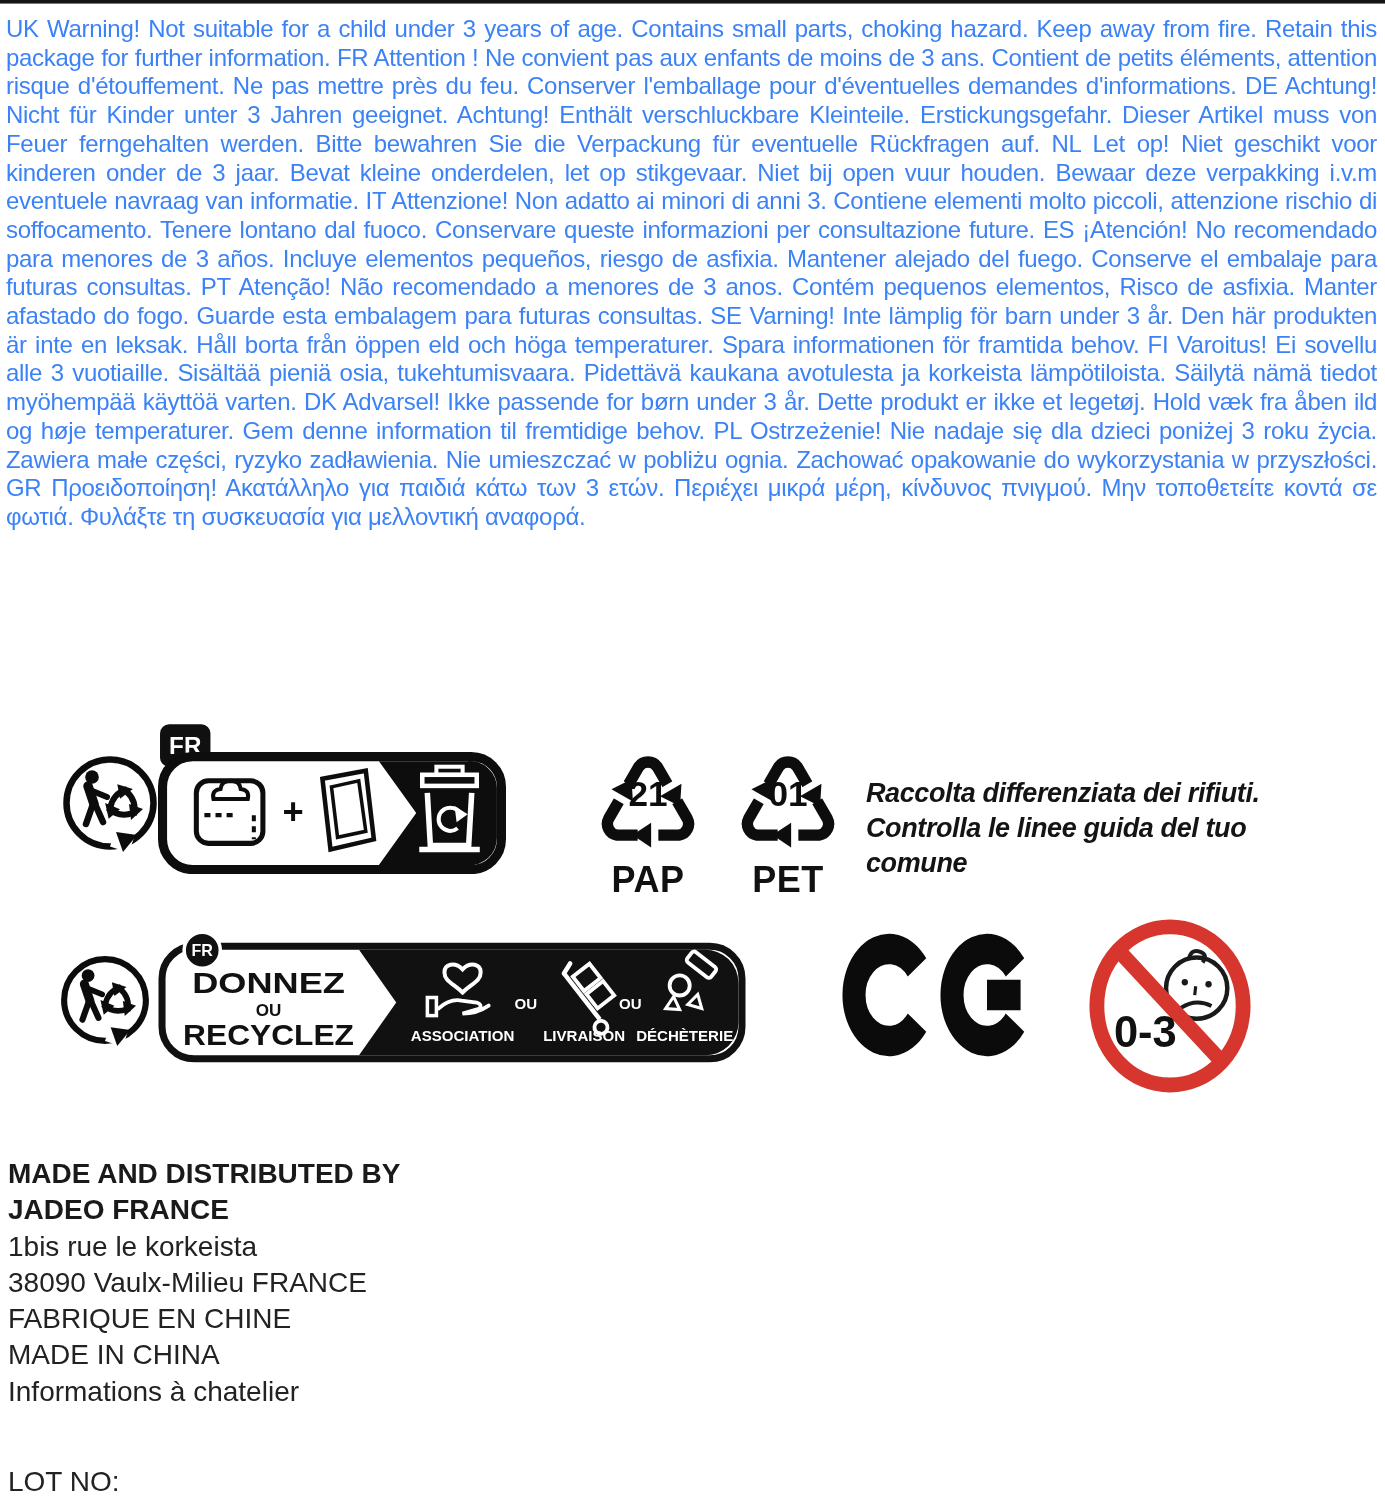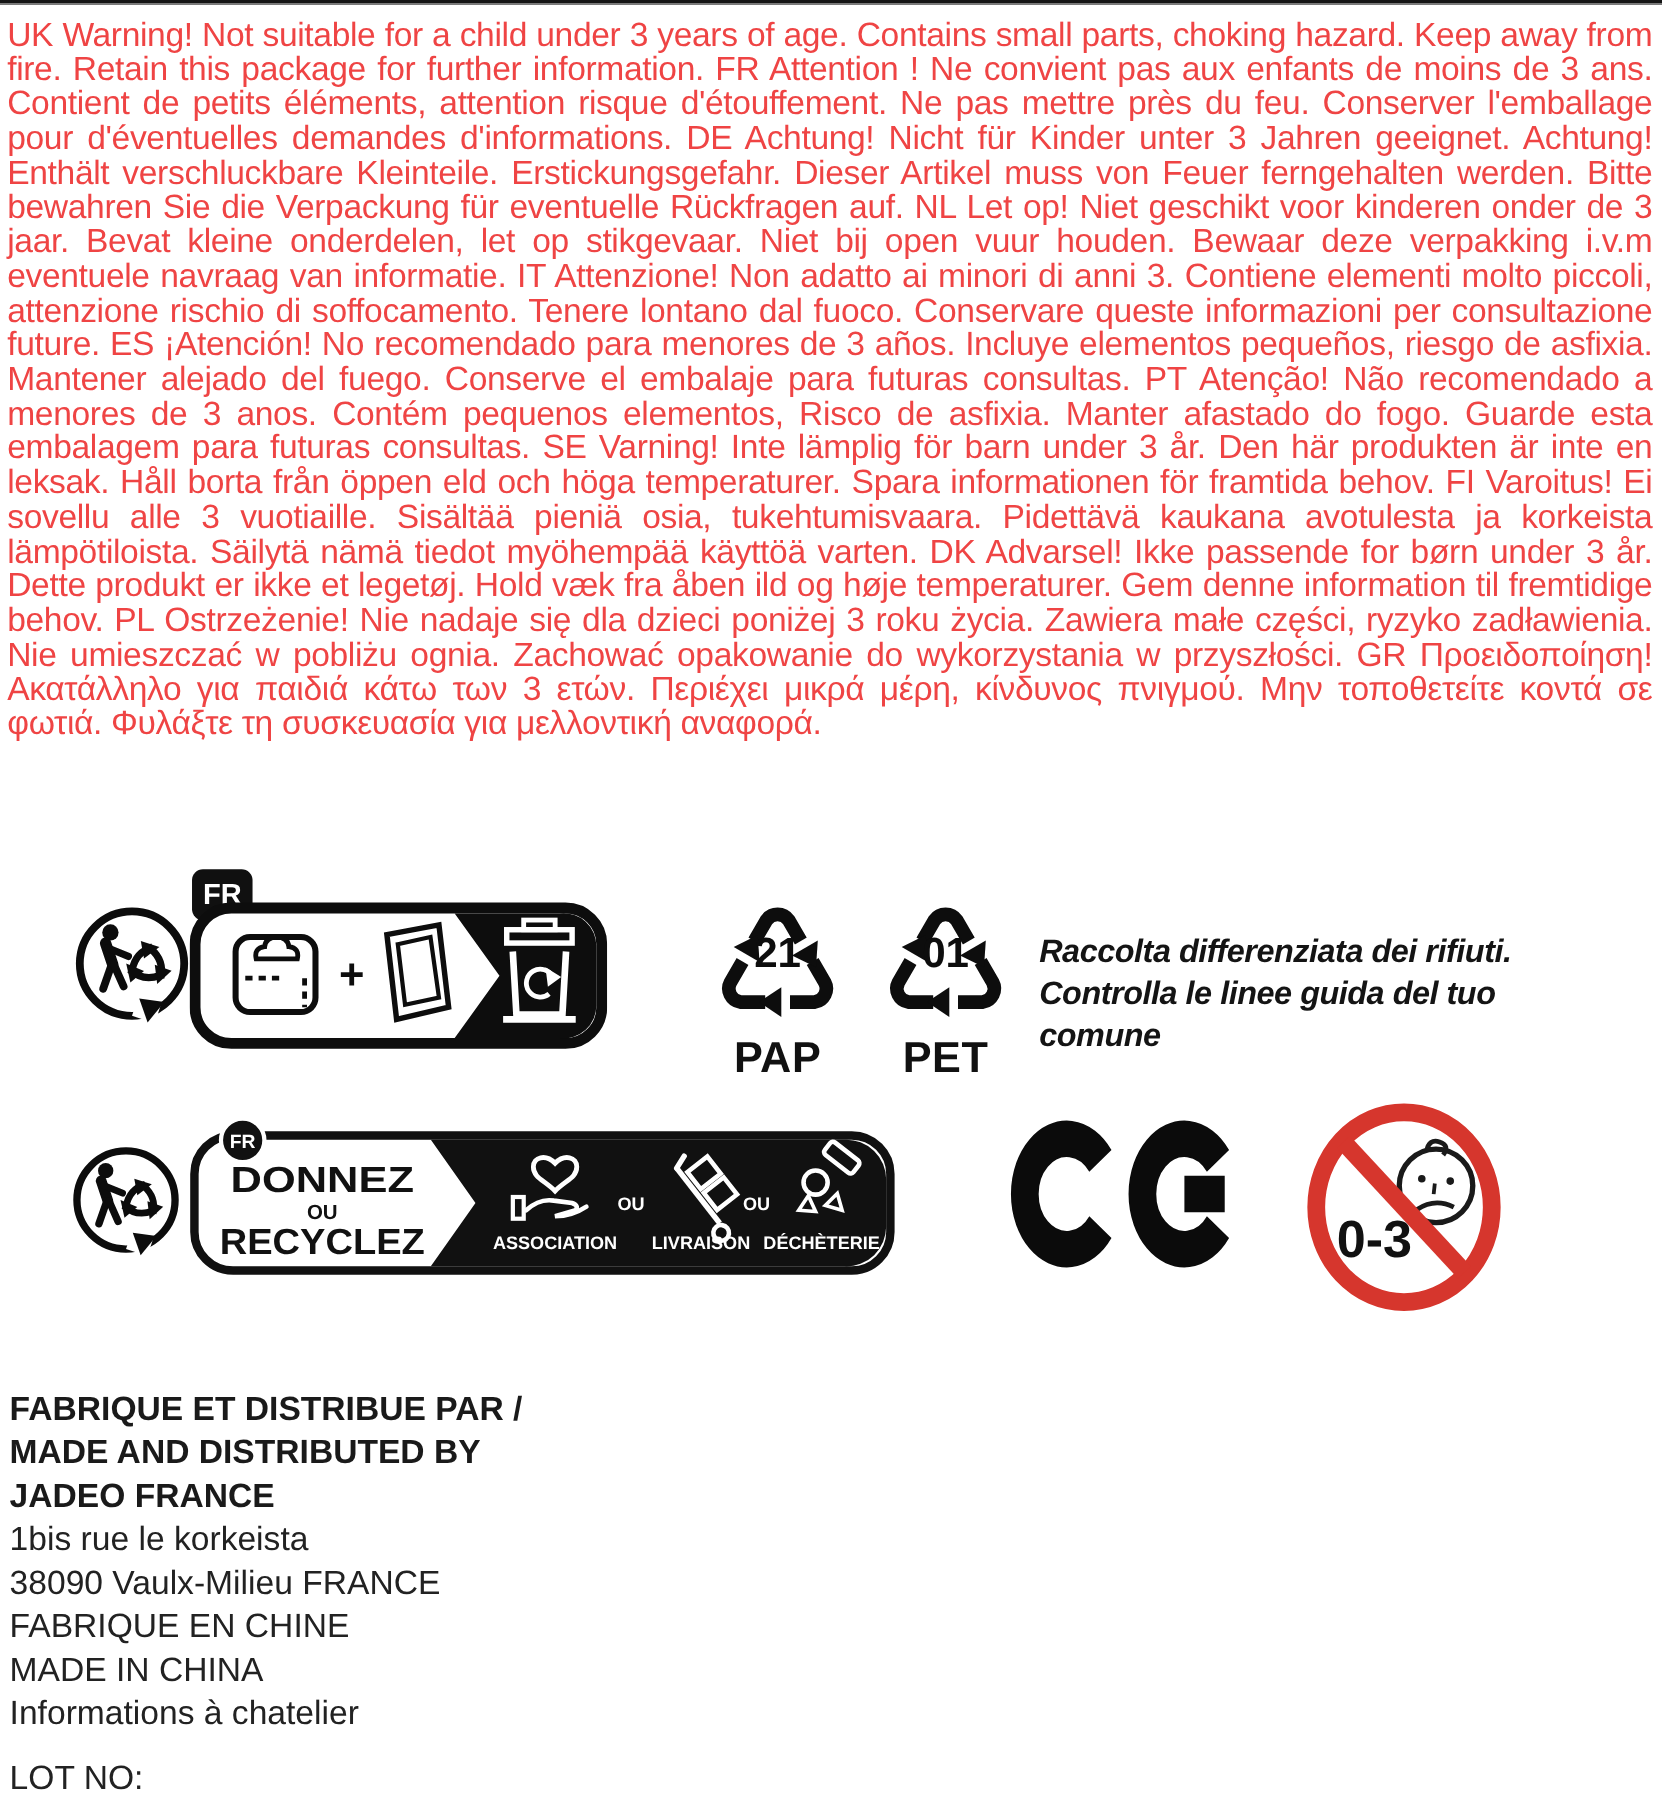--- a/index.html
+++ b/index.html
@@ -9,8 +9,8 @@
   .top-rule{position:absolute;left:0;top:0;width:1385px;height:5px;
             background:linear-gradient(#141414 0 55%,#7a7a7a 55% 80%,#fff 80% 100%);}
   .warning{position:absolute;left:6px;right:8px;top:15px;margin:0;
-           font-size:28px;line-height:28.7px;letter-spacing:-0.3px;
-           text-align:justify;color:#ef4444;}
+           font-size:24px;line-height:28.7px;letter-spacing:-0.3px;
+           text-align:justify;color:#3b82f6;}
   svg text{font-family:"Liberation Sans","DejaVu Sans",sans-serif;}
   .triman{position:absolute;}
   .triman.one{left:60px;top:750px;width:100px;height:106px;}

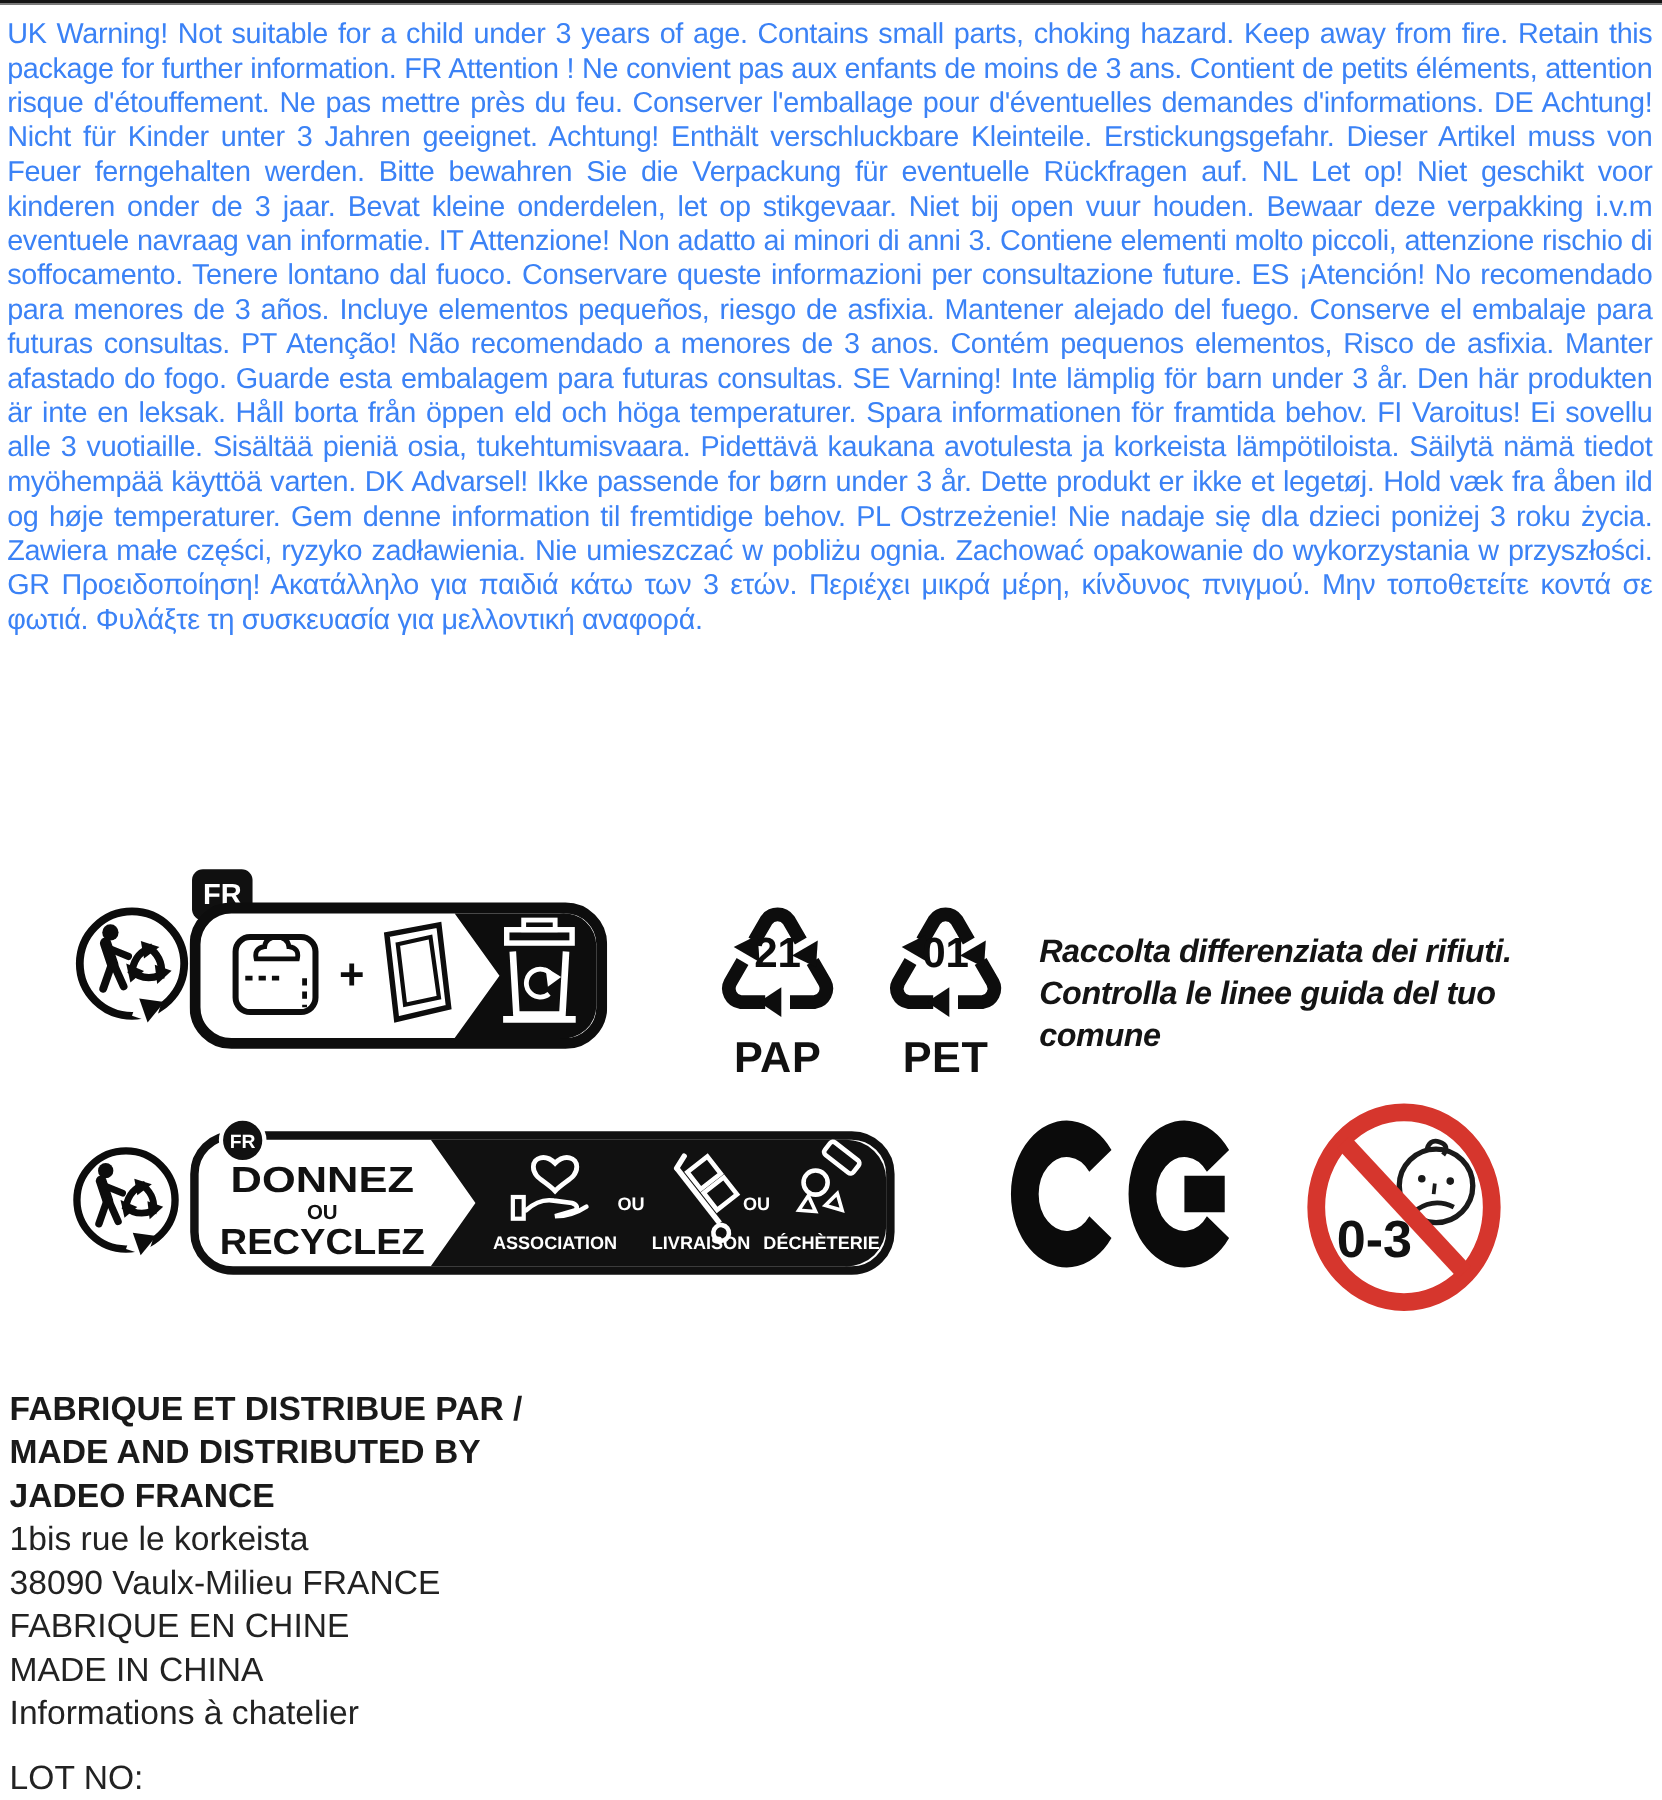--- a/index.html
+++ b/index.html
@@ -214,7 +214,6 @@
   </svg>
 
   <div class="mfr">
-    <div class="b">FABRIQUE ET DISTRIBUE PAR /</div>
     <div class="b">MADE AND DISTRIBUTED BY</div>
     <div class="b">JADEO FRANCE</div>
     <div>1bis rue le korkeista</div>

